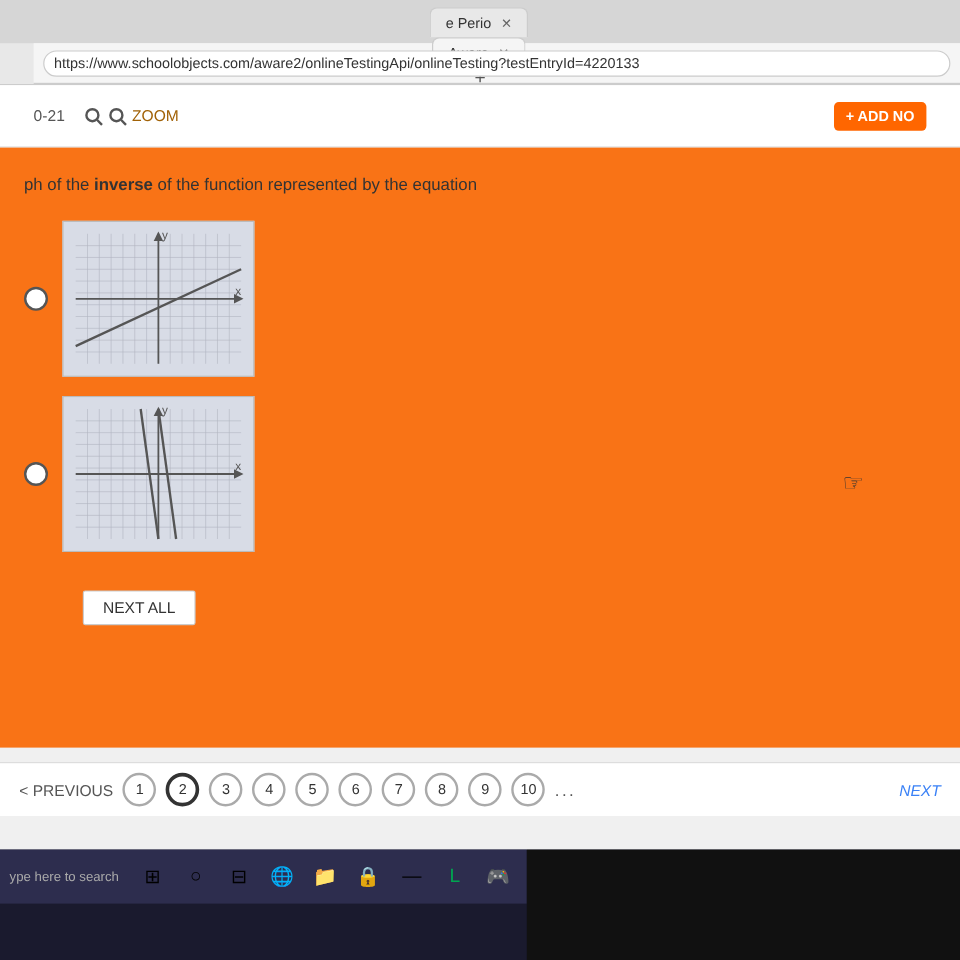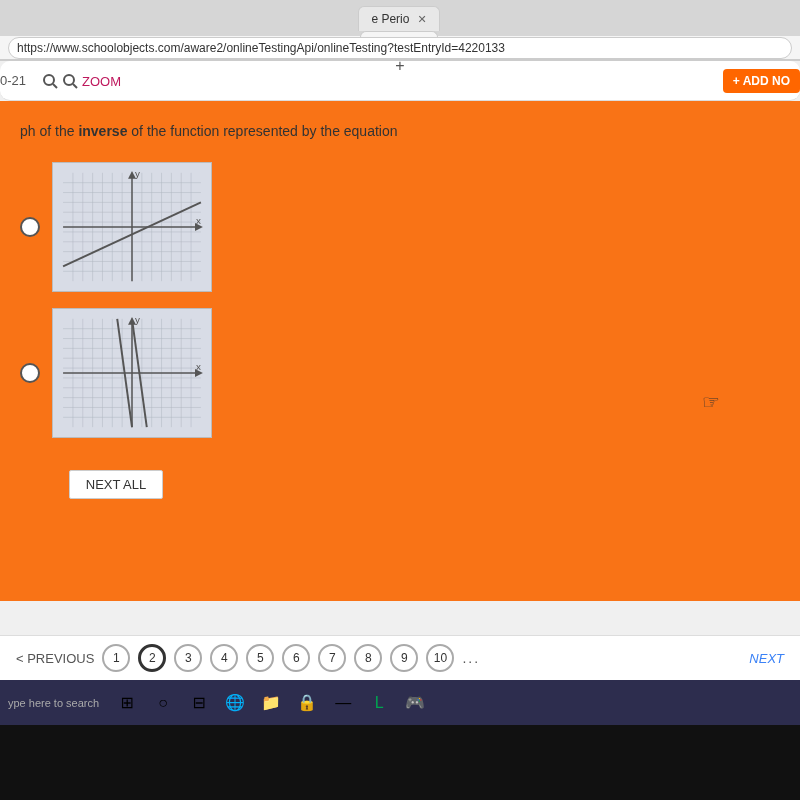--- a/index.html
+++ b/index.html
@@ -70,7 +70,8 @@
       padding: 4px 8px;
       background: #f5f5f5;
       border-bottom: 1px solid #ccc;
-      height: 24px;
+      height: 34px;
+      margin-left: 28px;
     }
 
     .address-input {

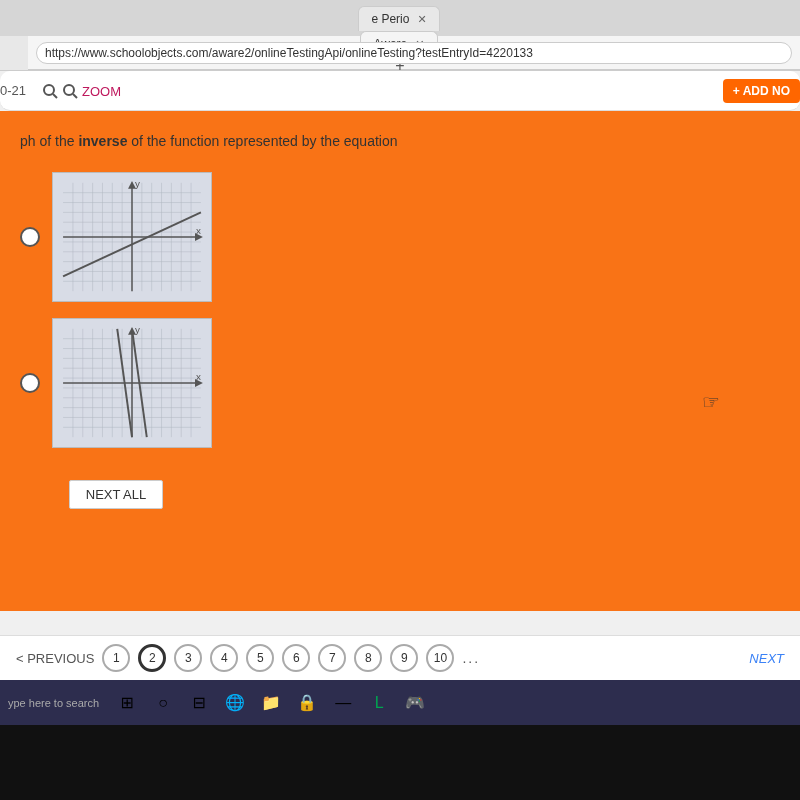--- a/index.html
+++ b/index.html
@@ -88,11 +88,10 @@
     .app-header {
       background: white;
       border-bottom: 1px solid #ddd;
-      padding: 0 0;
-      display: flex;
-      align-items: center;
-      height: 40px;
-      border-radius: 10px;
+      padding: 0 28px;
+      display: flex;
+      align-items: center;
+      height: 52px;
     }
 
     .question-num {

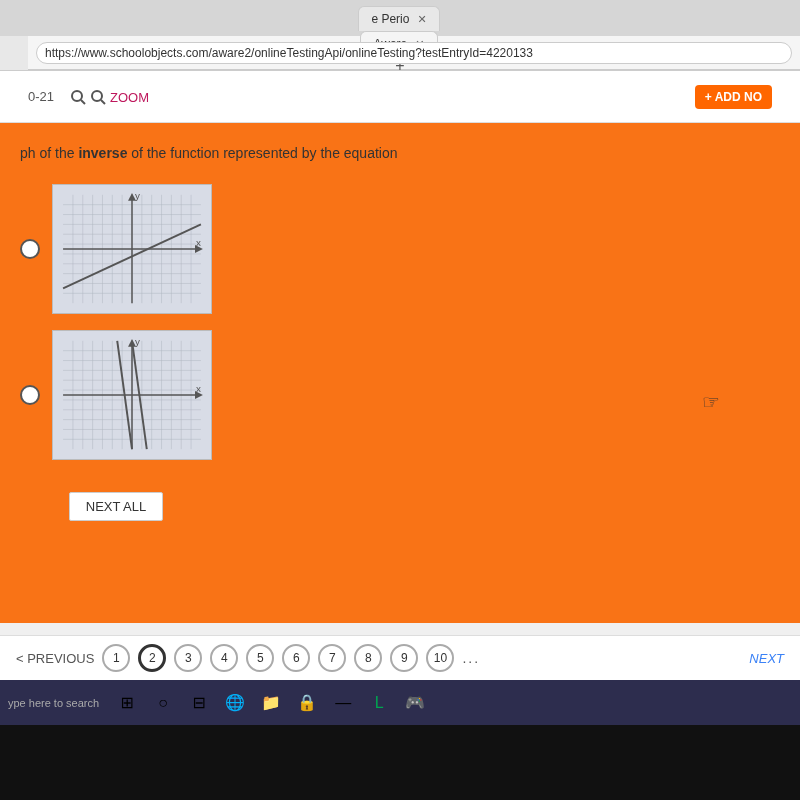--- a/index.html
+++ b/index.html
@@ -102,9 +102,9 @@
 
     .zoom-area {
       display: flex;
-      align-items: flex-end;
+      align-items: center;
       gap: 4px;
-      color: #be185d;
+      color: #a16207;
       font-size: 13px;
     }
 

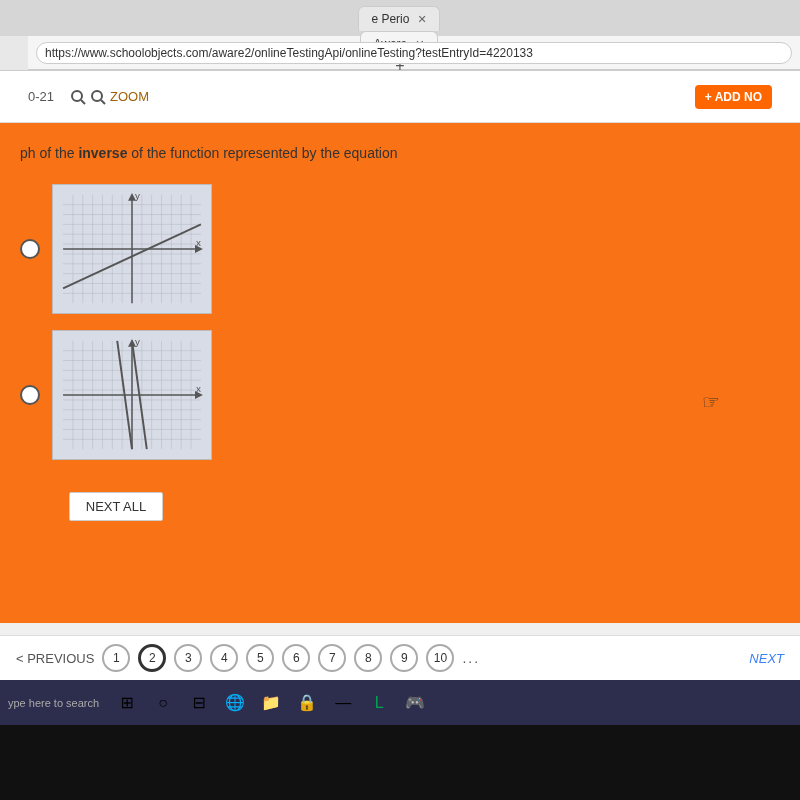--- a/index.html
+++ b/index.html
@@ -273,10 +273,10 @@
       bottom: 0;
       left: 0;
       right: 0;
-      height: 120px;
+      height: 92px;
       background: #1a1a2e;
       display: flex;
-      flex-direction: column;
+      flex-direction: row;
     }
 
     .taskbar-top {

